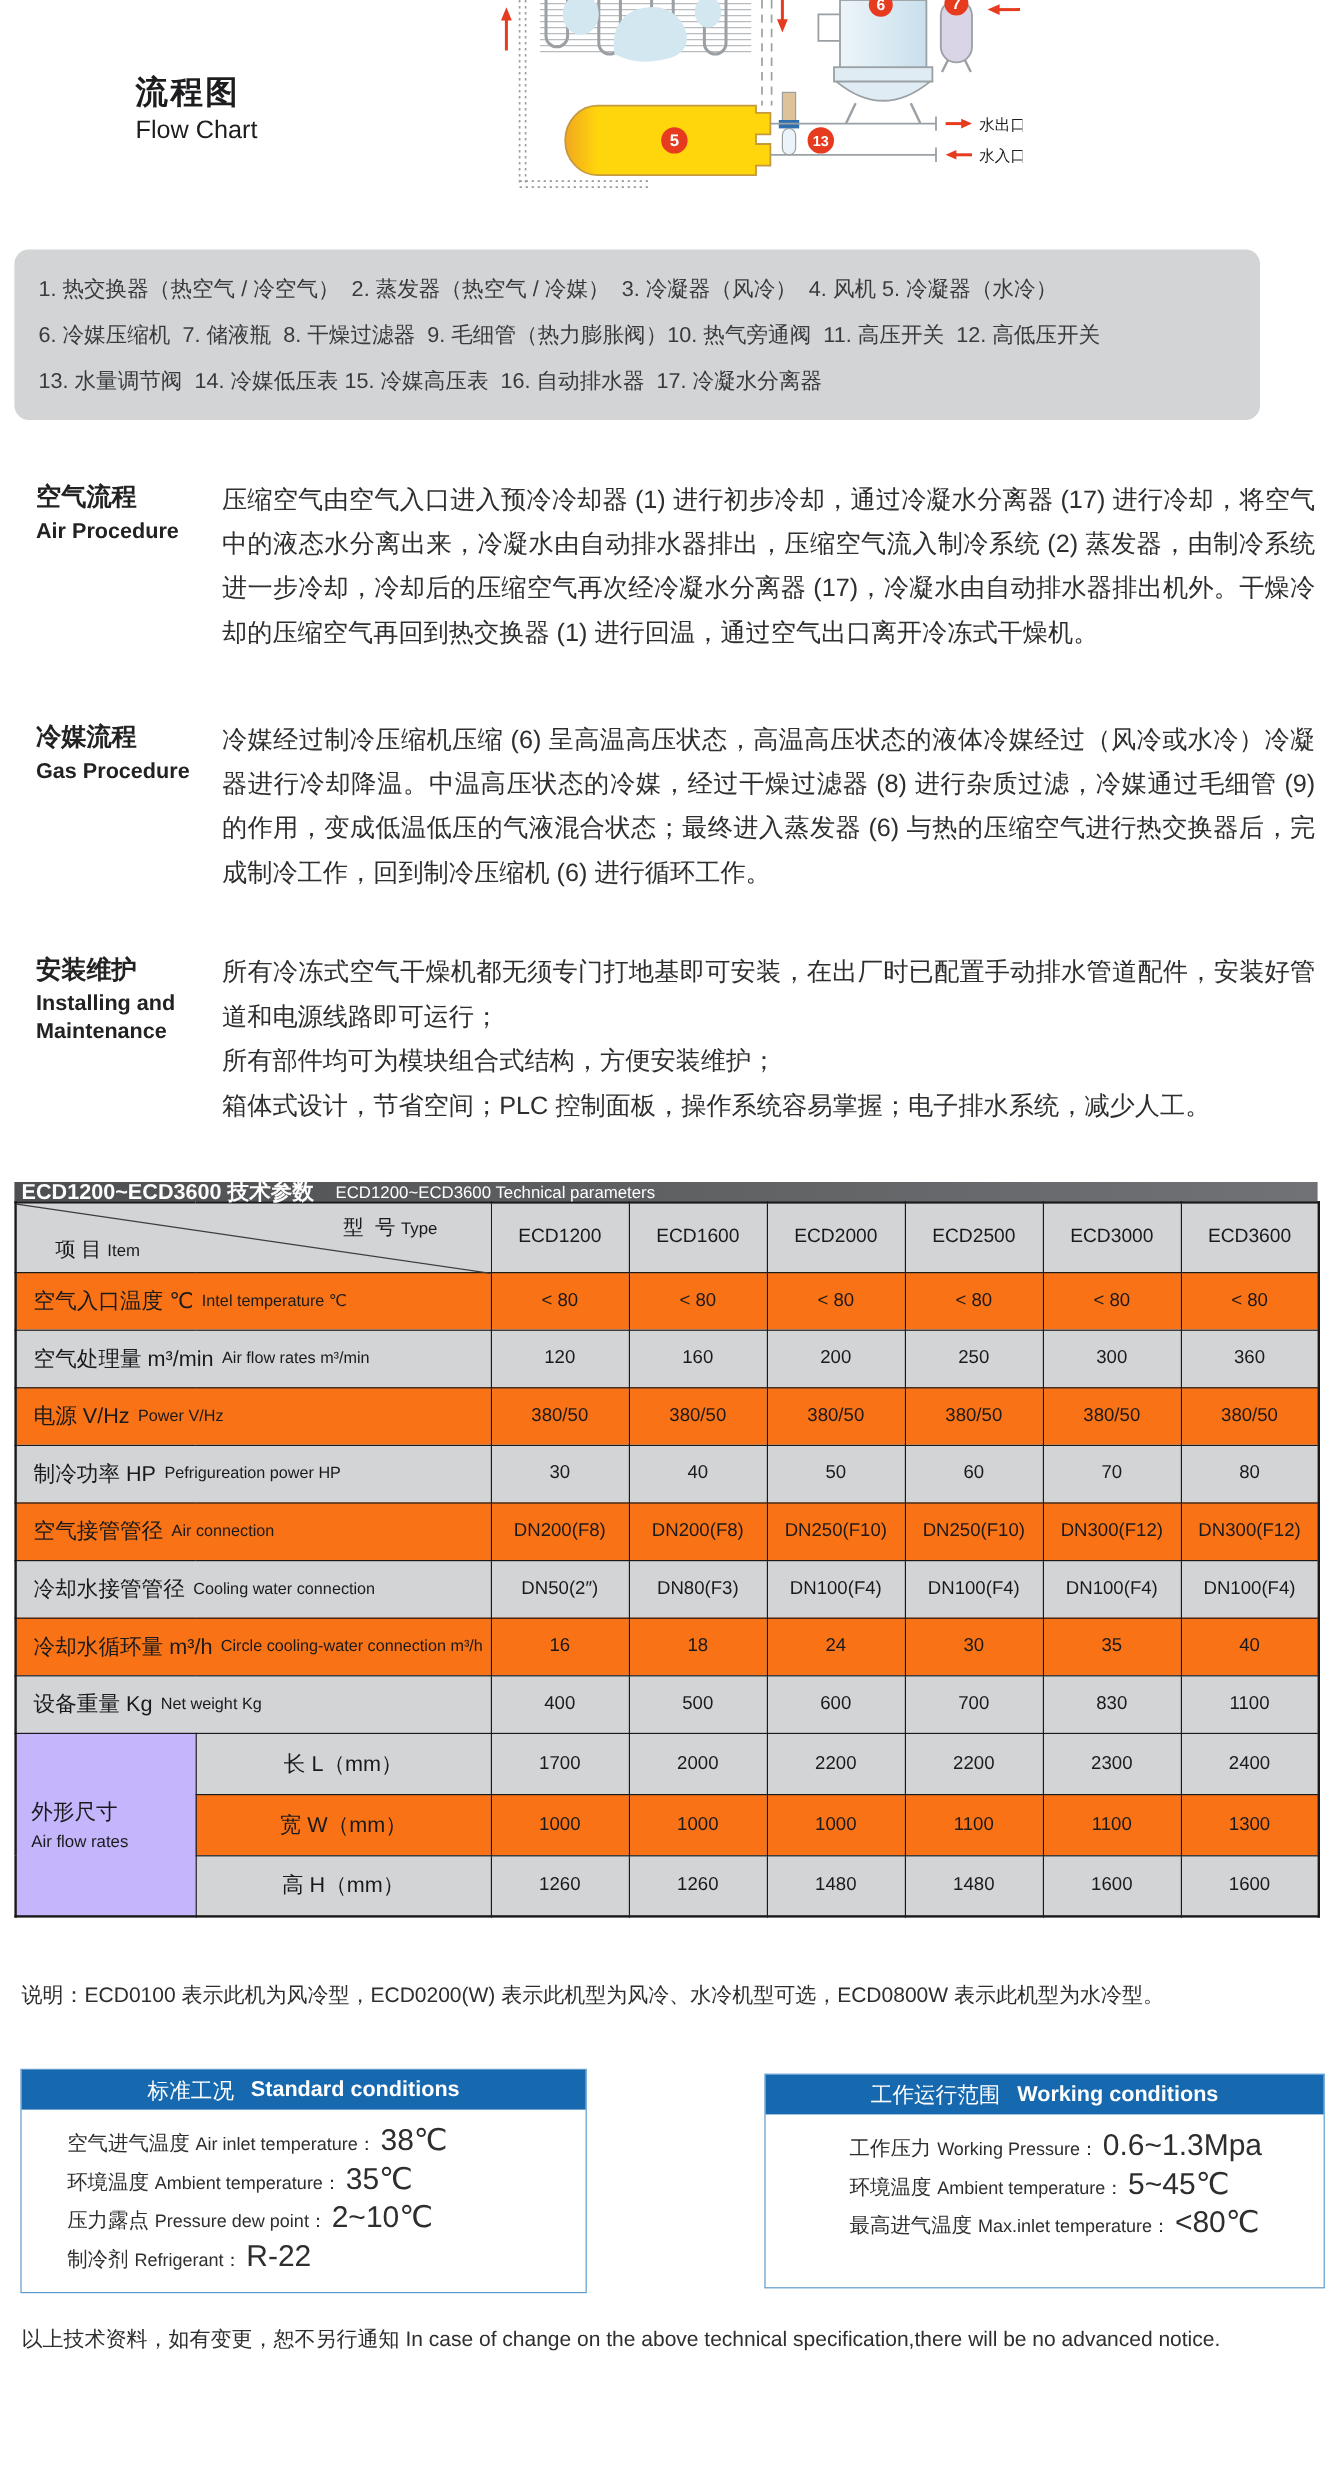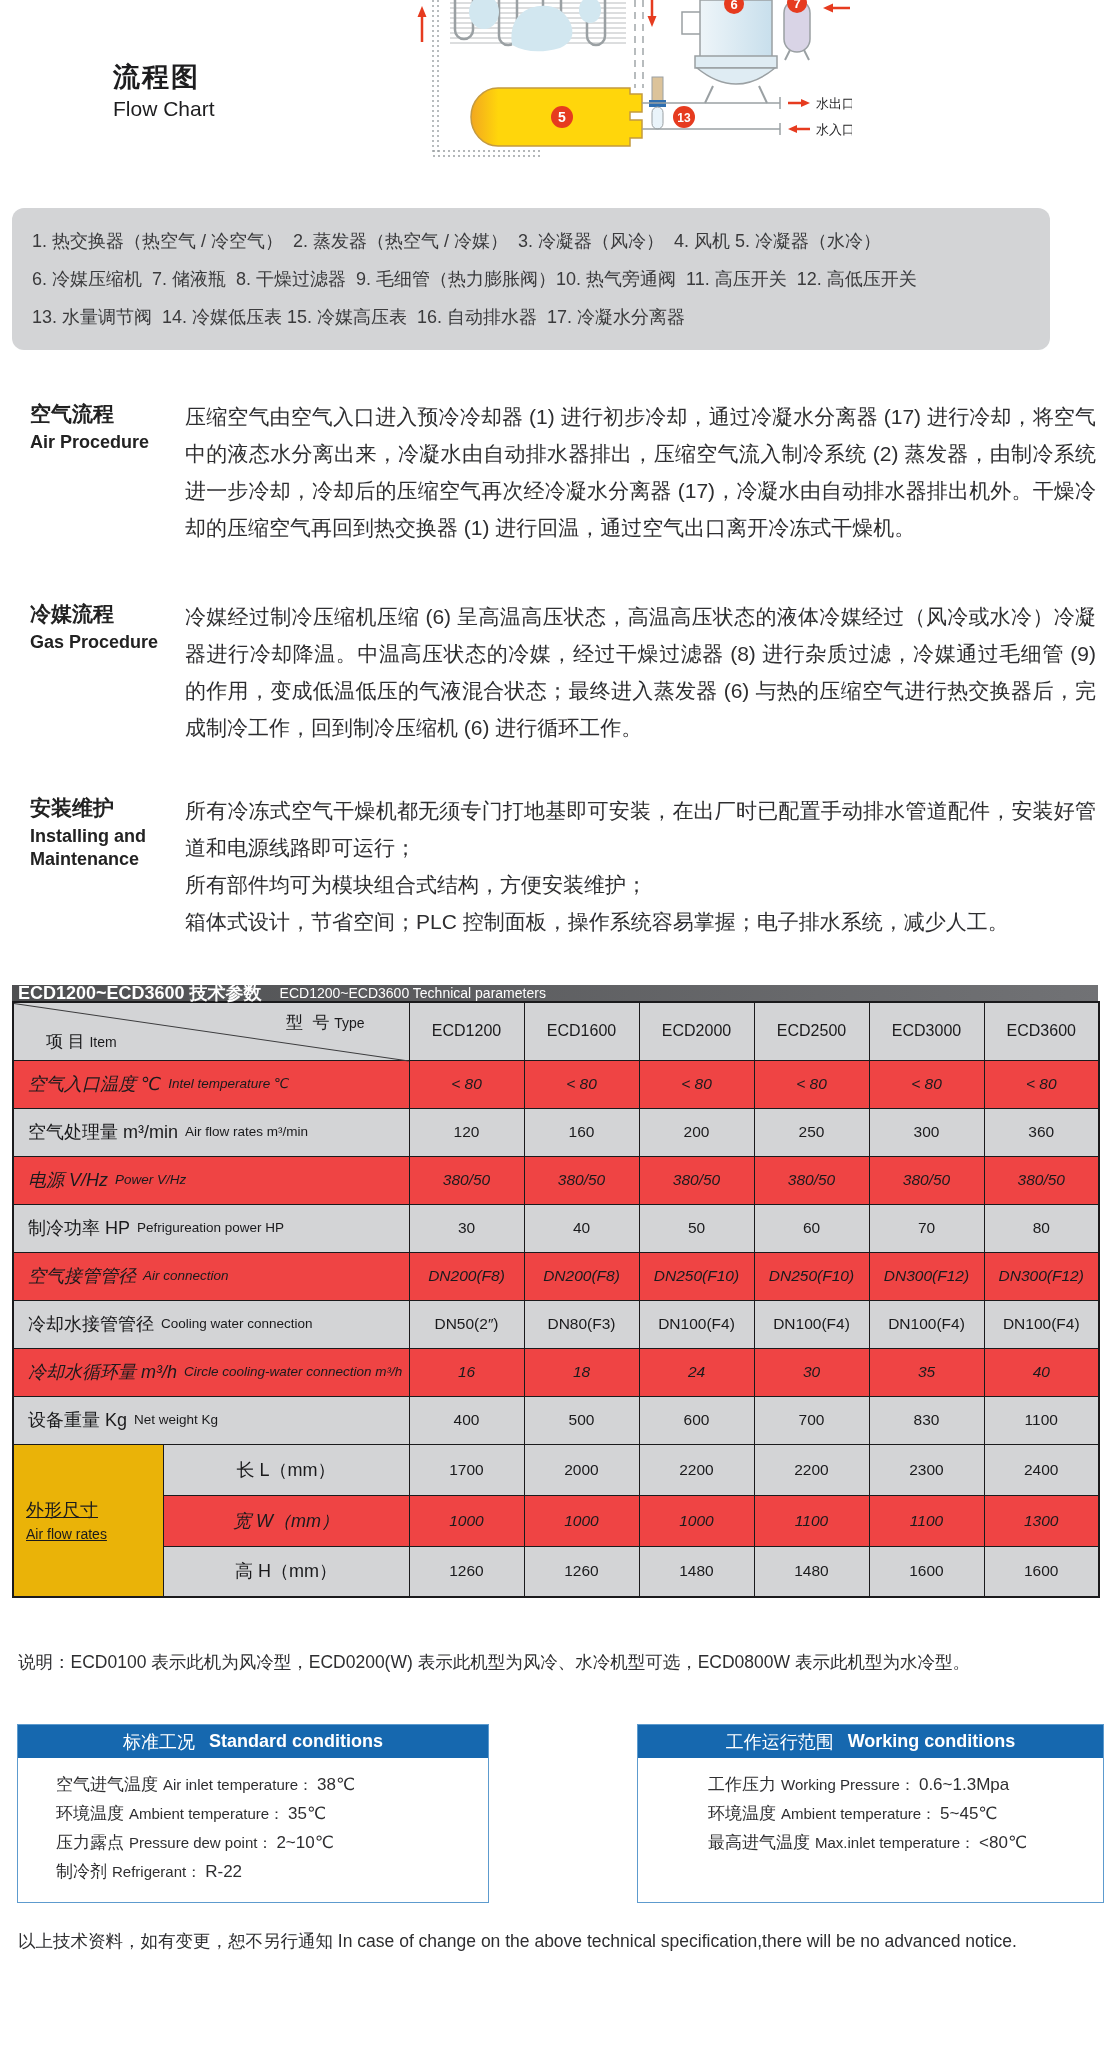--- a/index.html
+++ b/index.html
@@ -48,7 +48,7 @@
   }
   table.spec td,table.spec th{border:1px solid #1a1a1c;padding:0;font-weight:normal;}
   tr.hdr{height:58px;} tr.data{height:48px;} tr.dim{height:51px;}
-  .g{background:#d3d4d6;} .w{background:#ef4444;font-style:italic;}
+  .g{background:#d3d4d6;} .w{background:#f97316;}
   .corner{position:relative;background:#d3d4d6;}
   .corner .diag{
     position:absolute;top:0;left:0;width:399px;height:0;

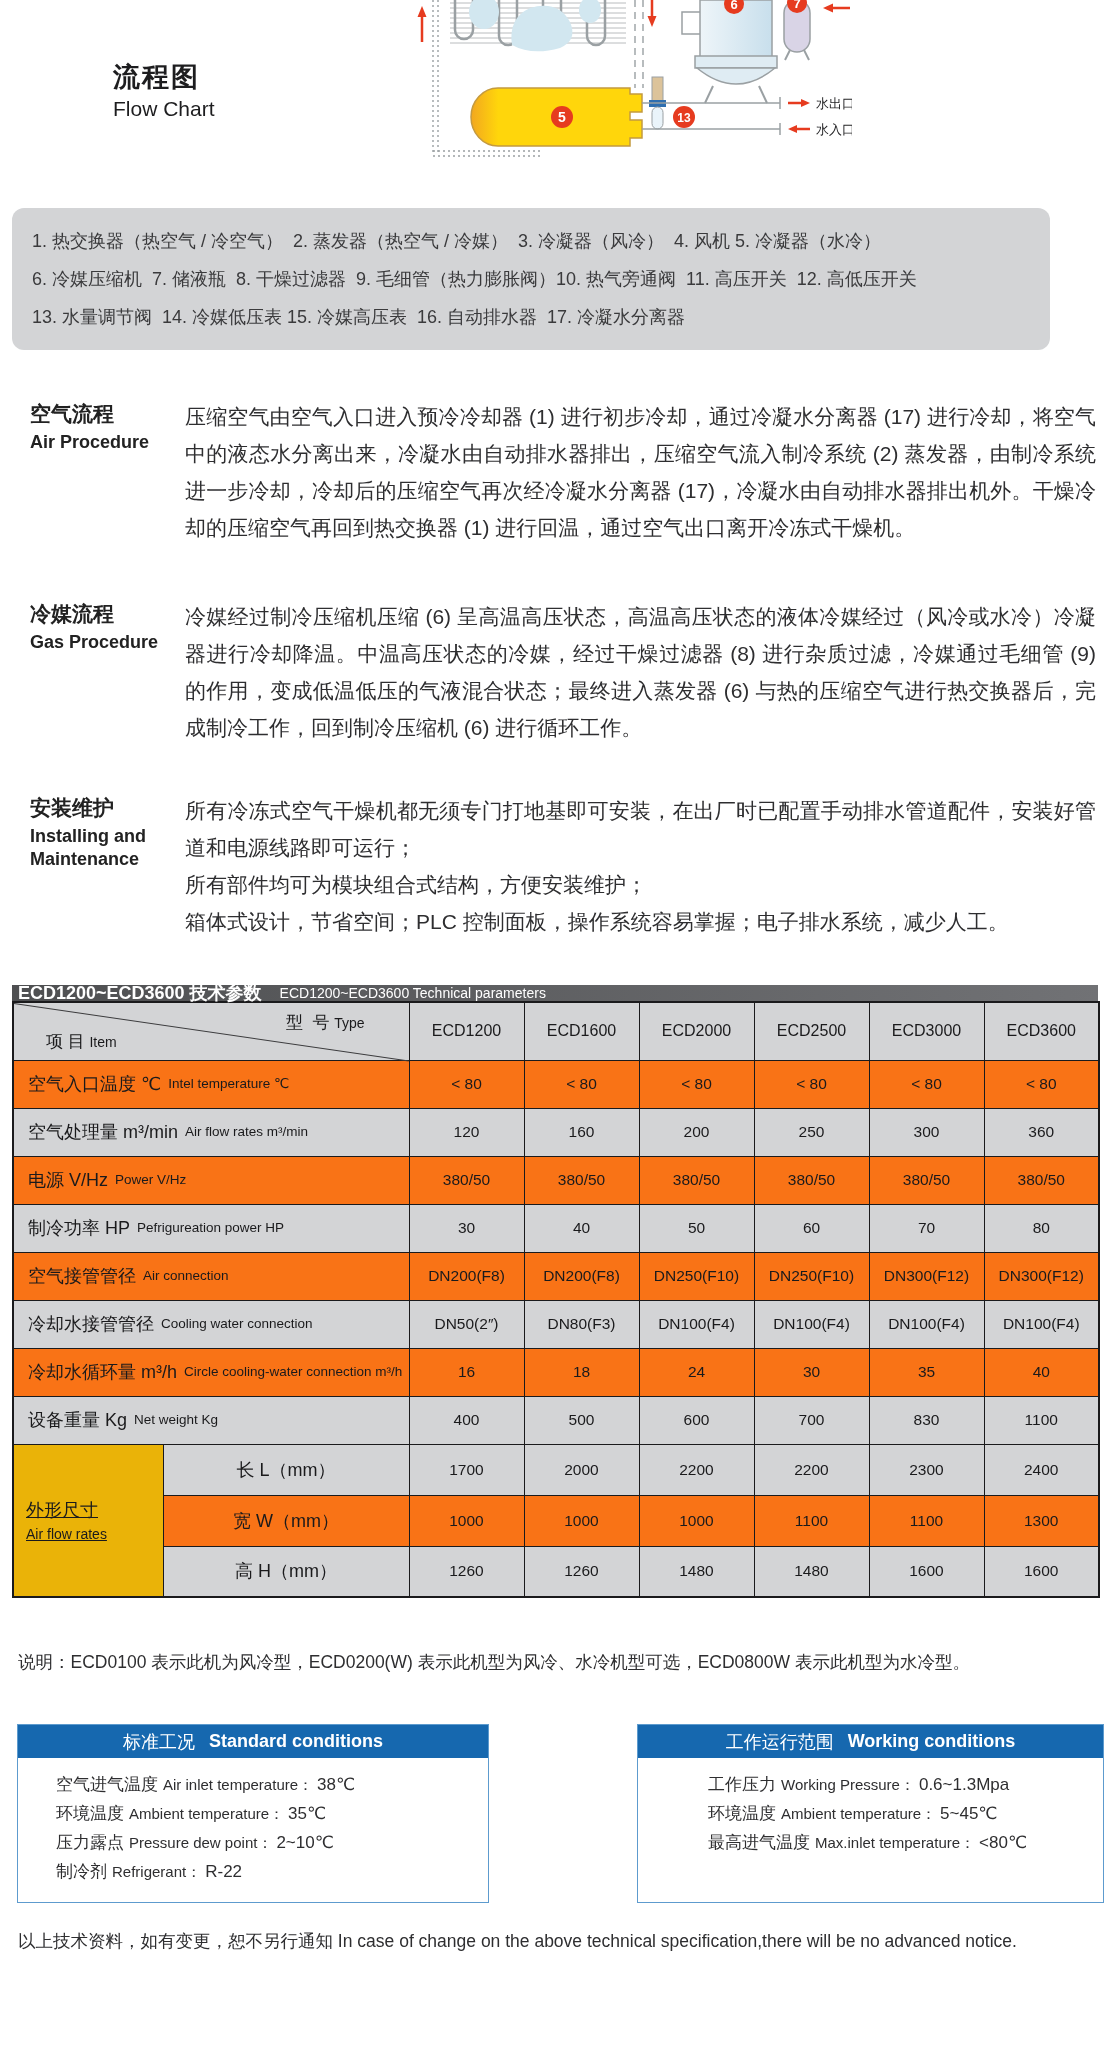--- a/index.html
+++ b/index.html
@@ -64,7 +64,7 @@
   td.lab .cn{font-size:18px;white-space:pre;}
   td.lab .en{font-size:13.5px;margin-left:7px;line-height:1.25;}
   td.val{text-align:center;font-size:15.5px;}
-  td.dimhead{background:#eab308;vertical-align:middle;text-decoration:underline;}
+  td.dimhead{background:#c4b5fd;vertical-align:middle;}
   td.dimhead .cn{font-size:18px;padding-left:12px;}
   td.dimhead .en{font-size:14px;padding-left:12px;margin-top:4px;}
   td.dimsub{text-align:center;font-size:18px;white-space:pre;}

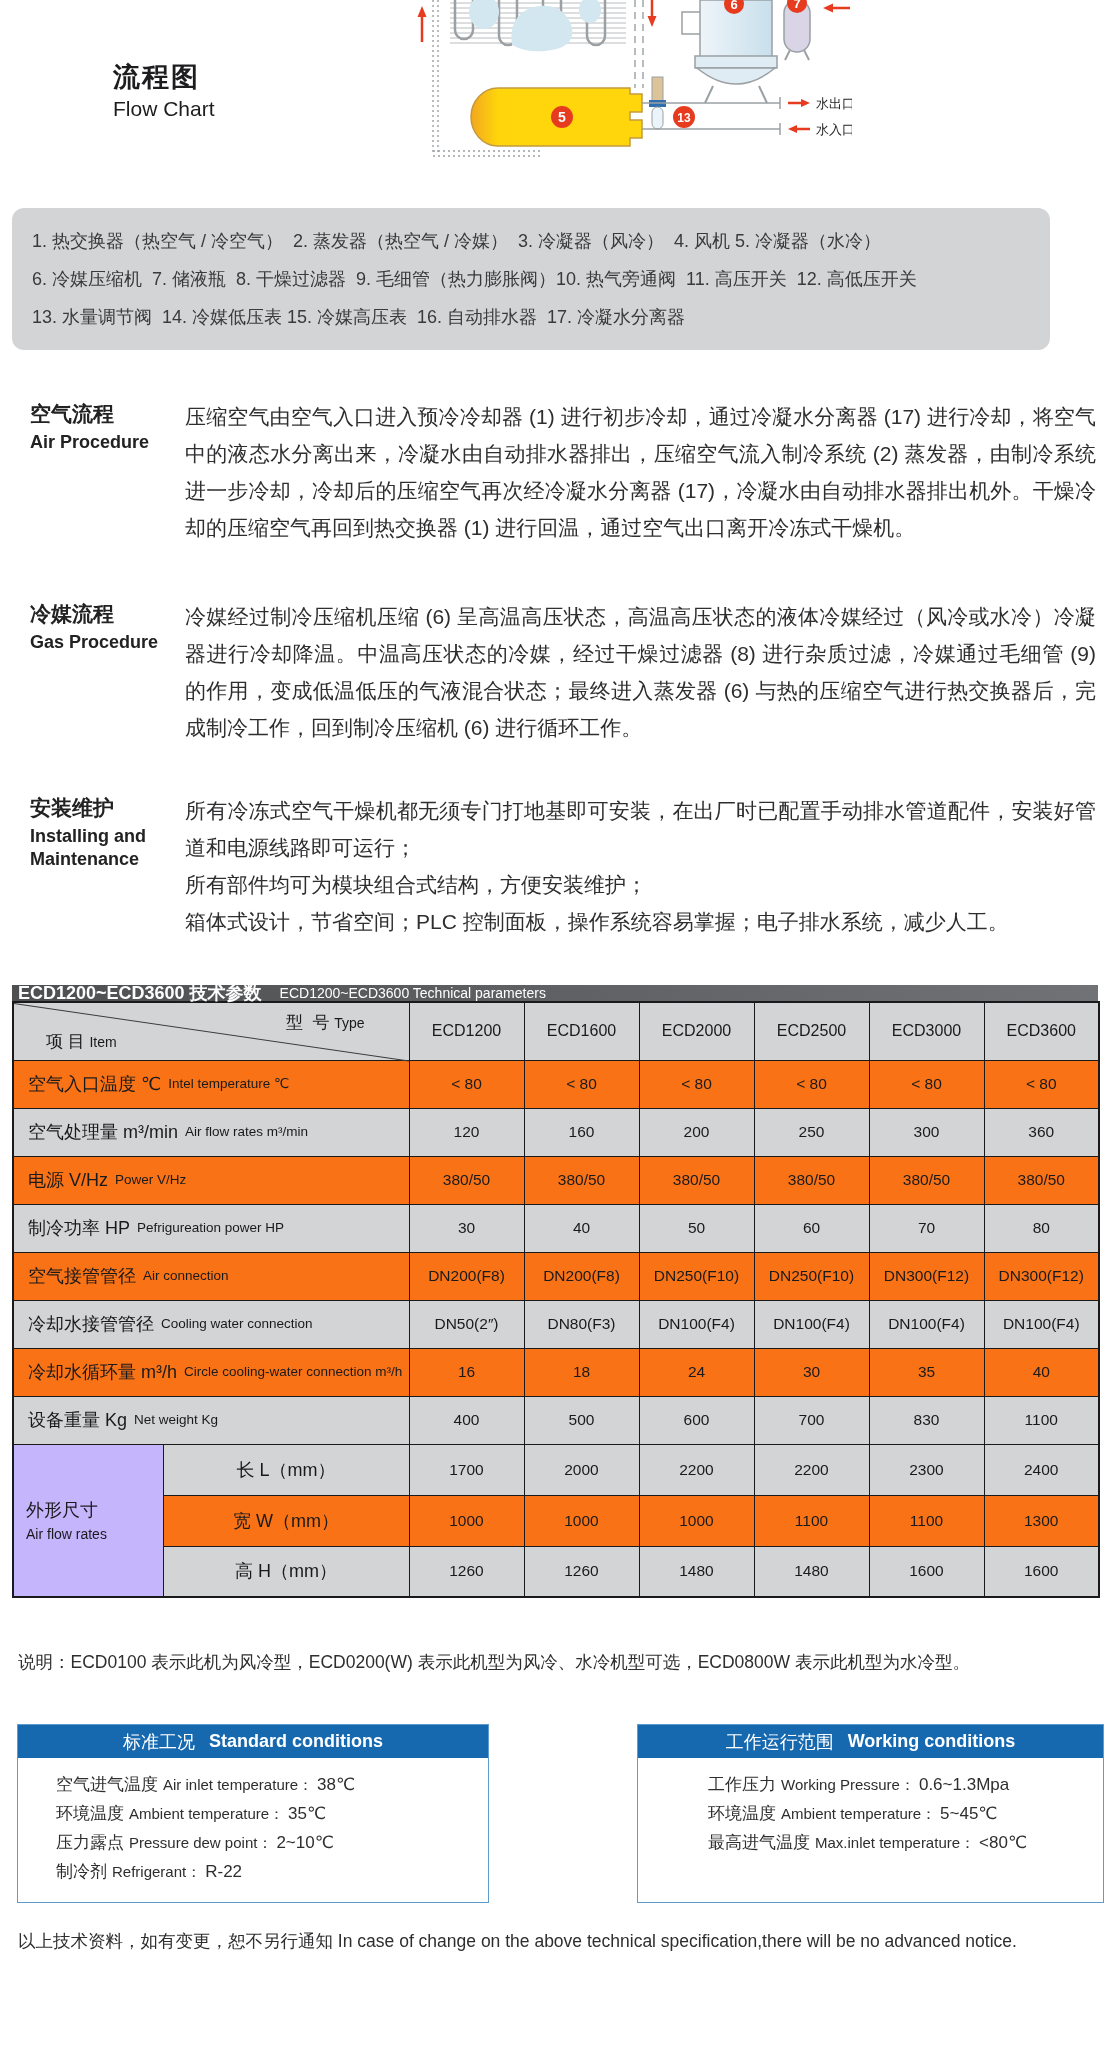--- a/index.html
+++ b/index.html
@@ -83,7 +83,7 @@
   .cond-line{line-height:29px;color:#2e2e30;}
   .cond-line .c{font-size:17px;}
   .cond-line .e{font-size:15px;margin-left:5px;}
-  .cond-line .v{font-size:17px;margin-left:4px;}
+  .cond-line .v{font-size:25px;margin-left:4px;}
   .footer{margin:26px 0 0 18px;font-size:17.5px;color:#2e2e30;}
 </style>
 </head>

